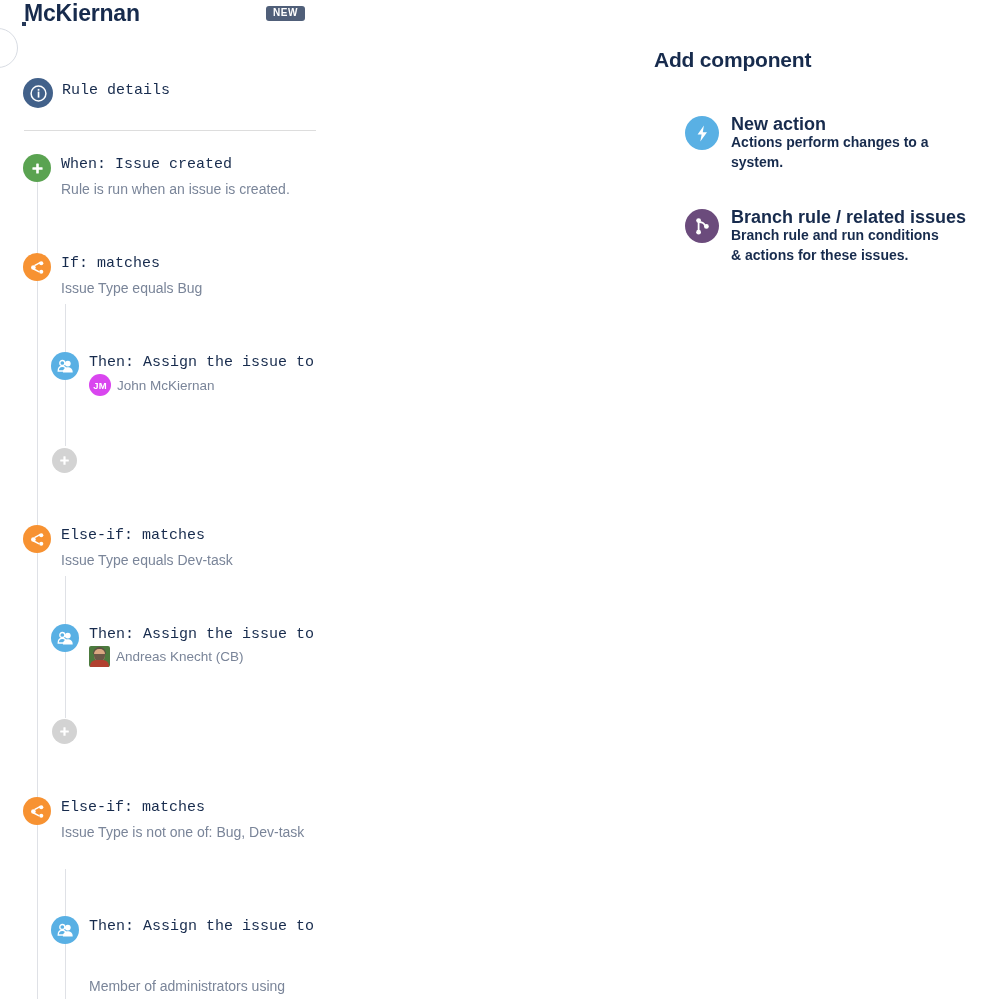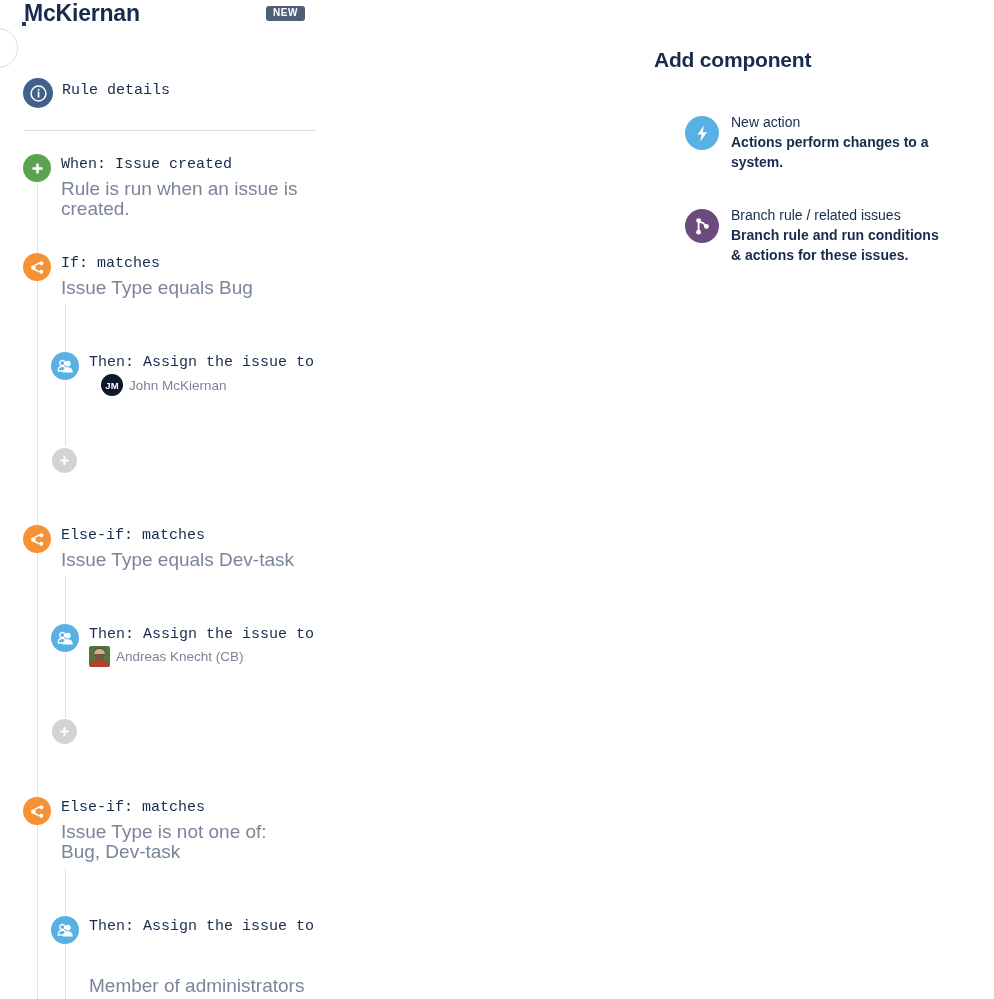--- a/index.html
+++ b/index.html
@@ -234,8 +234,8 @@
     position: absolute;
     left: 46px;
     top: -2px;
-    font-size: 14px;
-    font-weight: normal;
+    font-size: 18px;
+    font-weight: bold;
     color: #172b4d;
     white-space: nowrap;
   }

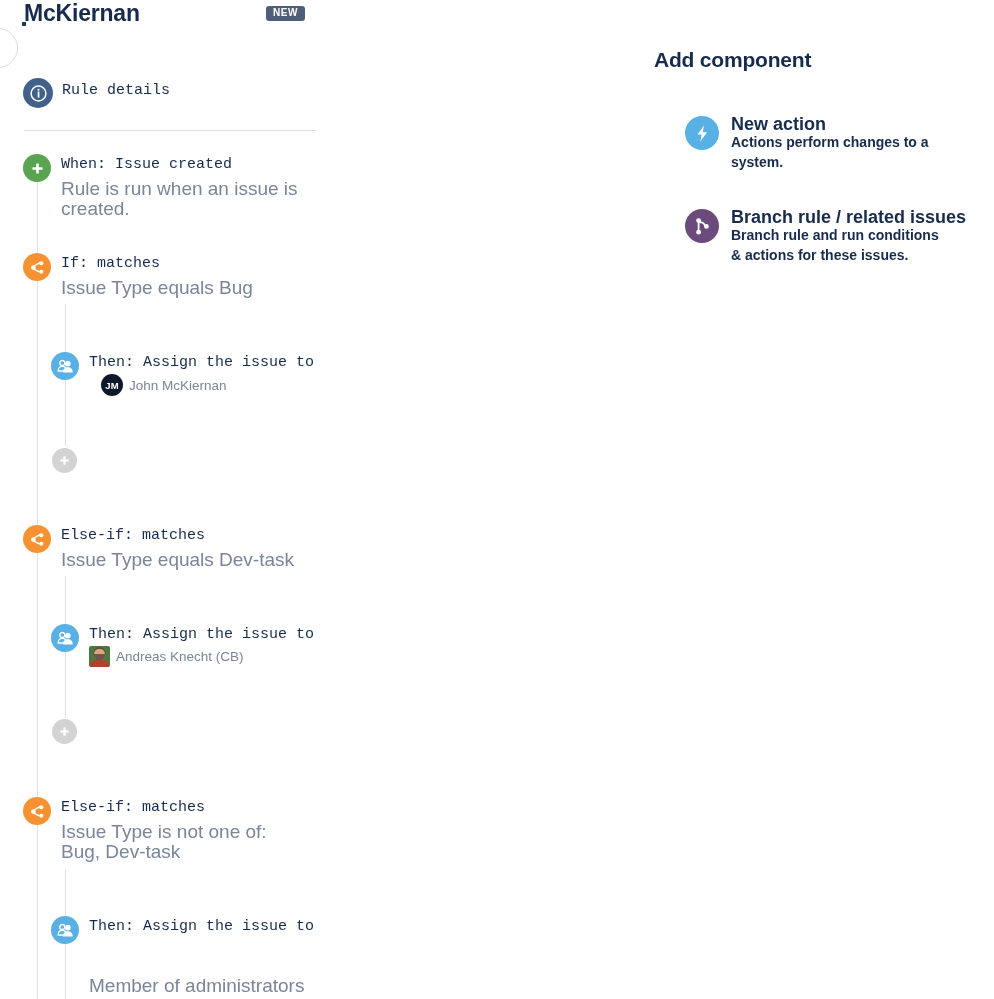--- a/index.html
+++ b/index.html
@@ -105,7 +105,7 @@
     position: absolute;
     left: 38px;
     top: 25px;
-    font-size: 19px;
+    font-size: 14px;
     color: #7a8599;
     line-height: 20px;
     width: 244px;

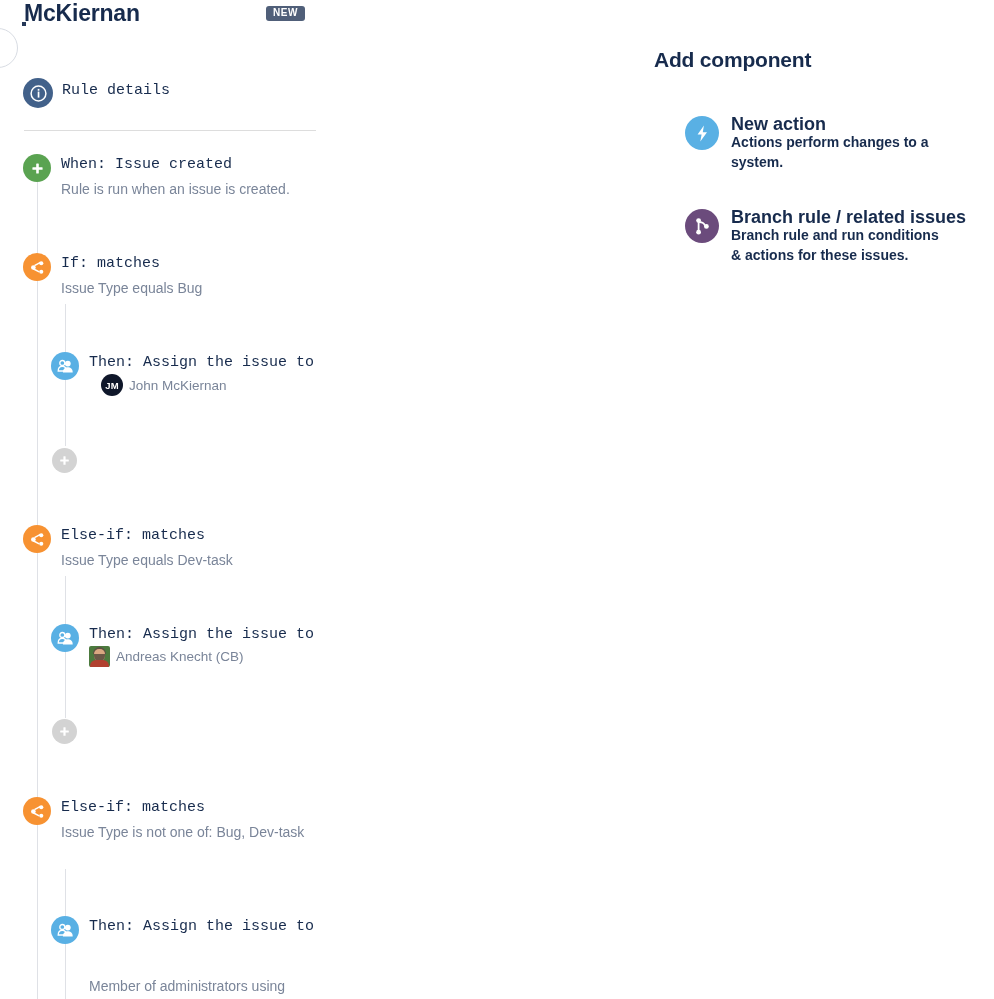--- a/index.html
+++ b/index.html
@@ -154,7 +154,7 @@
     width: 22px;
     height: 22px;
     border-radius: 50%;
-    background: #0f172a;
+    background: #d946ef;
     color: #ffffff;
     font-size: 9.5px;
     font-weight: bold;
@@ -163,7 +163,6 @@
     justify-content: center;
     letter-spacing: 0.2px;
     flex: none;
-    margin-left: 12px;
   }
   .avatar-photo {
     width: 21px;

